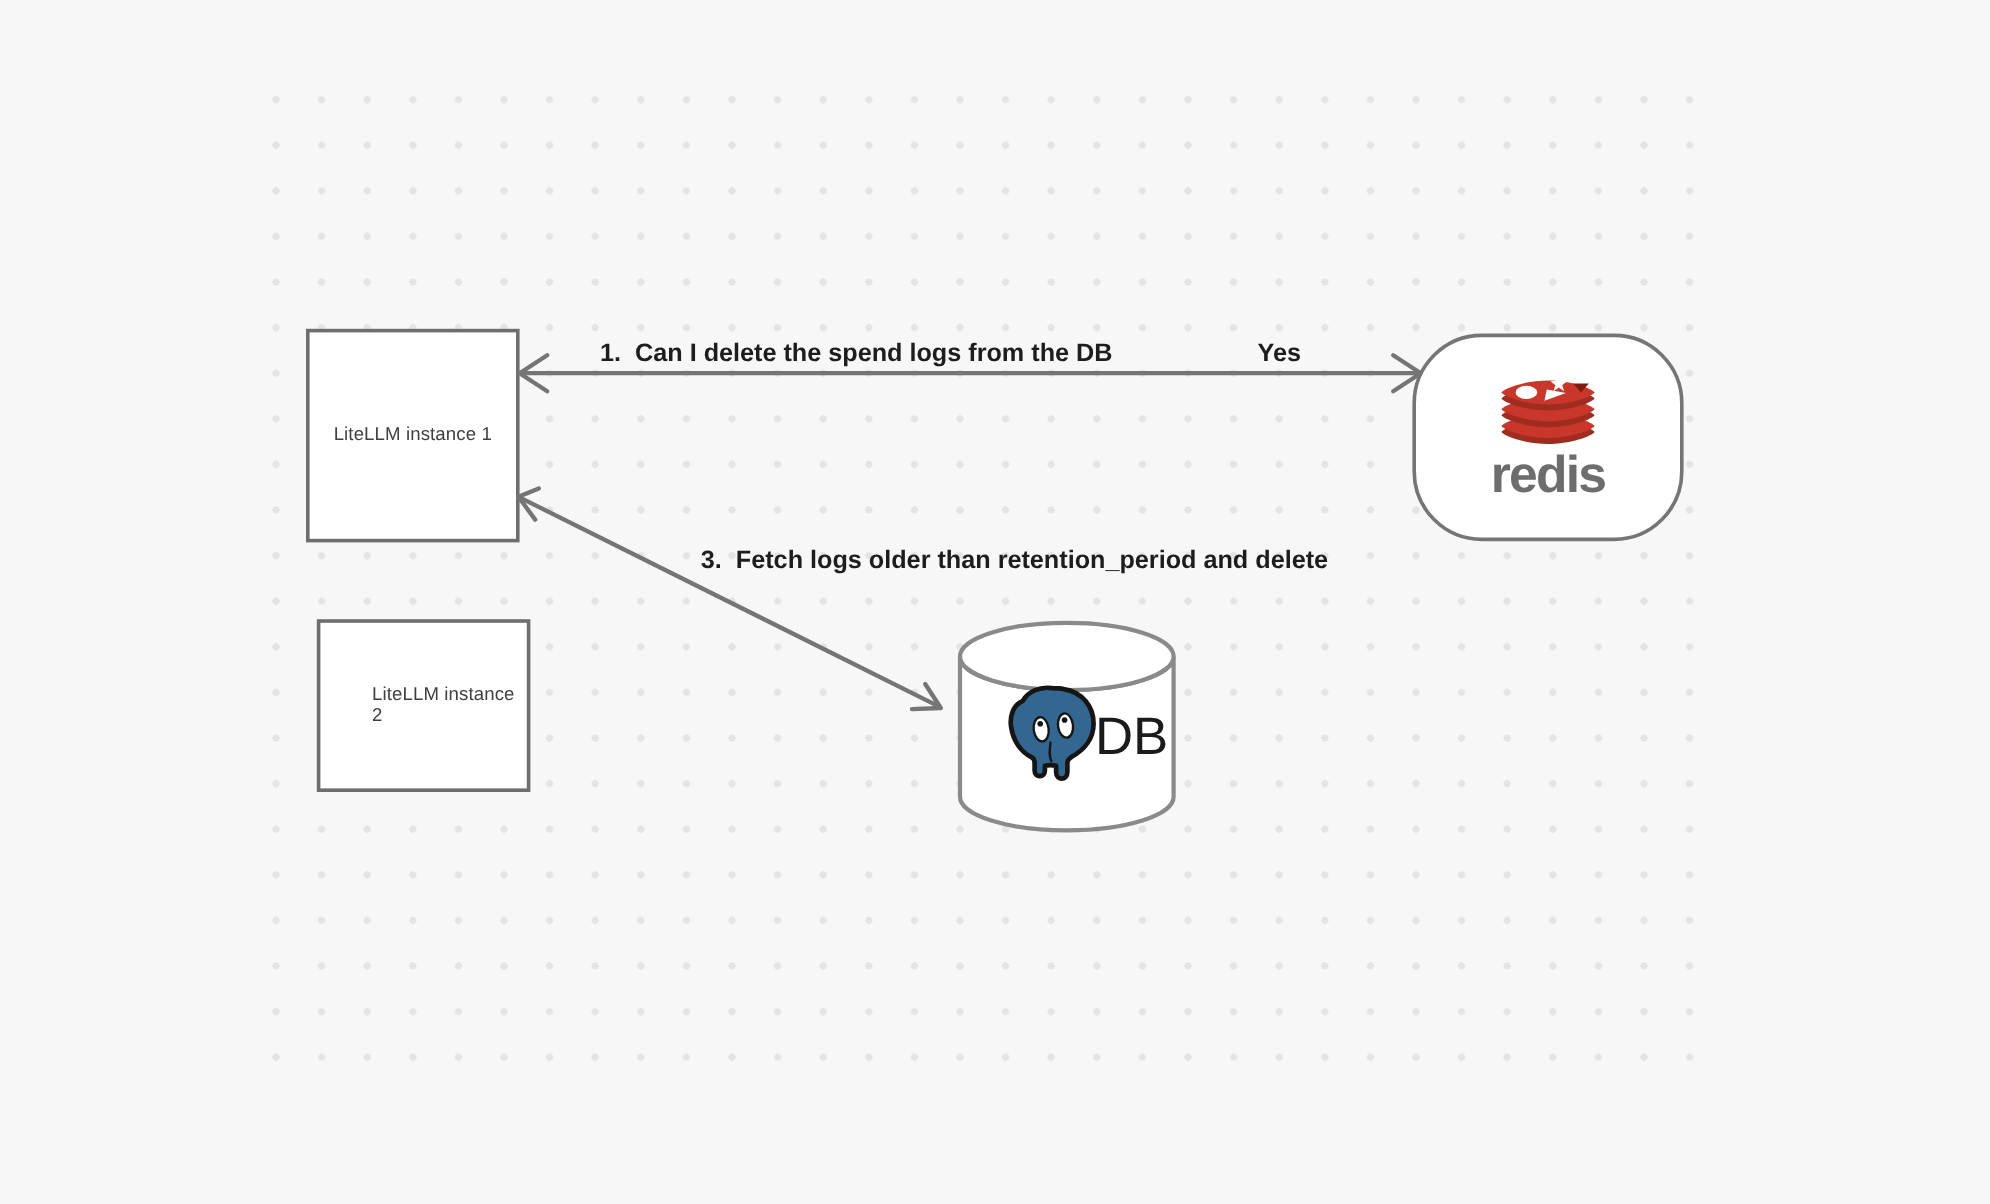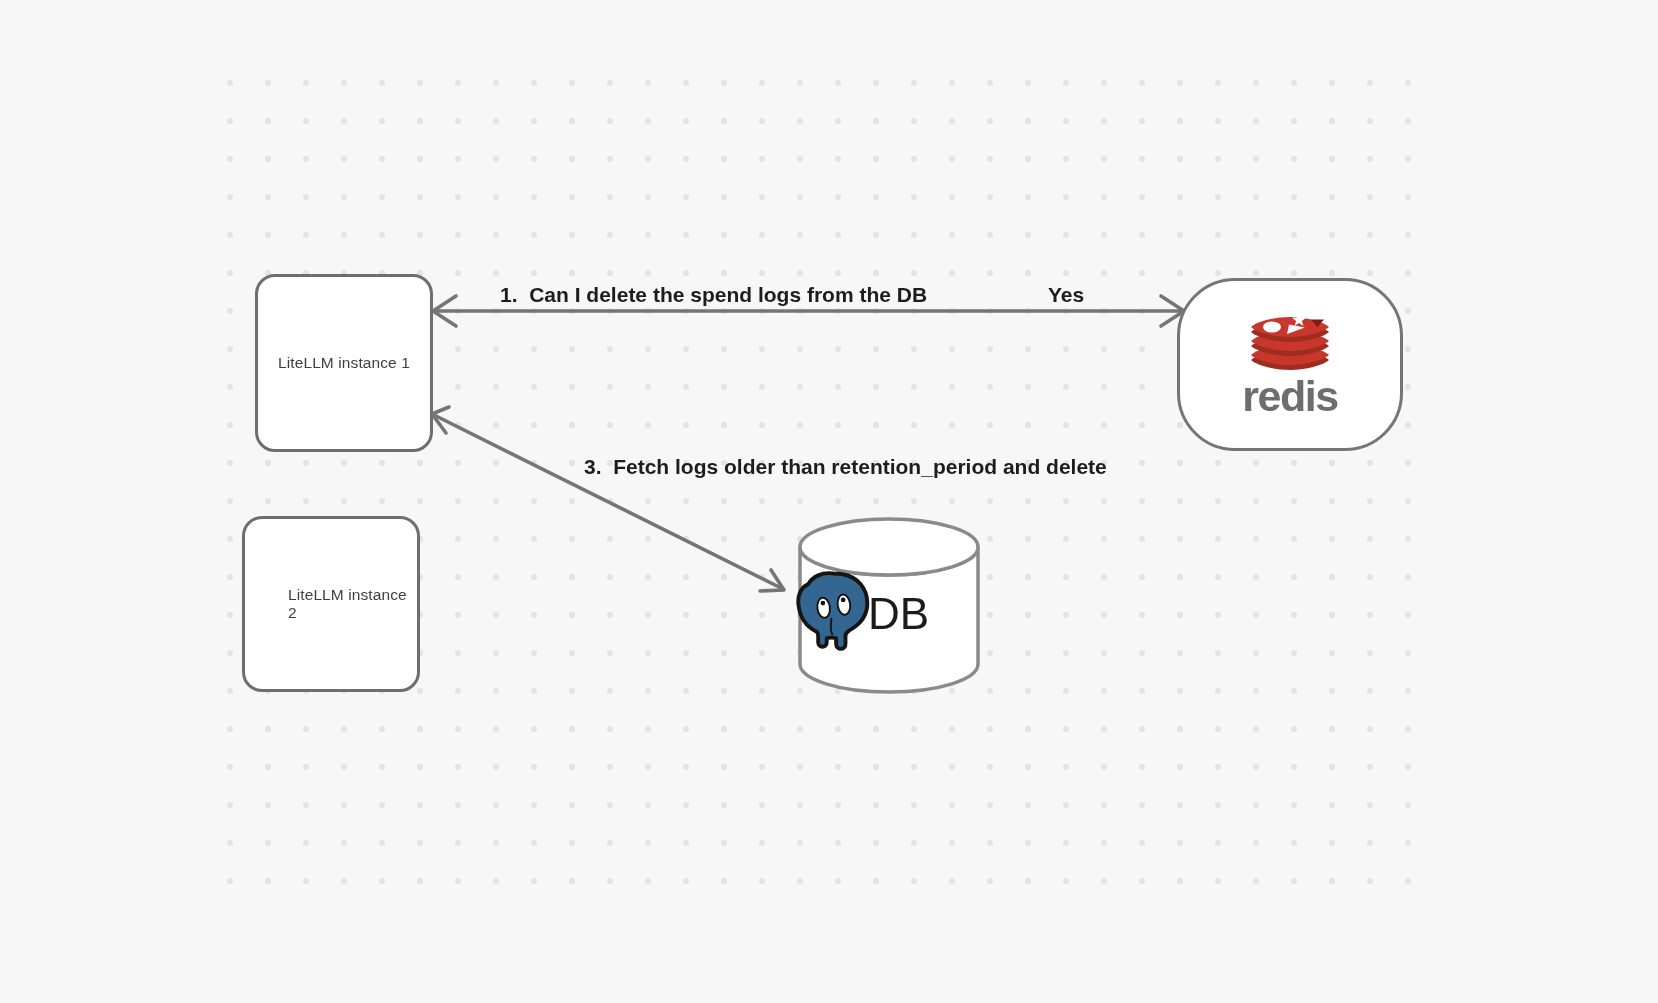--- a/index.html
+++ b/index.html
@@ -20,7 +20,7 @@
   }
   .node{
     position:absolute;width:178px;height:178px;
-    background:#ffffff;border:3.5px solid #6e6e6e;border-radius:20px;
+    background:#ffffff;border:3.5px solid #6e6e6e;border-radius:0;
     box-sizing:border-box;
     display:flex;align-items:center;justify-content:center;
   }

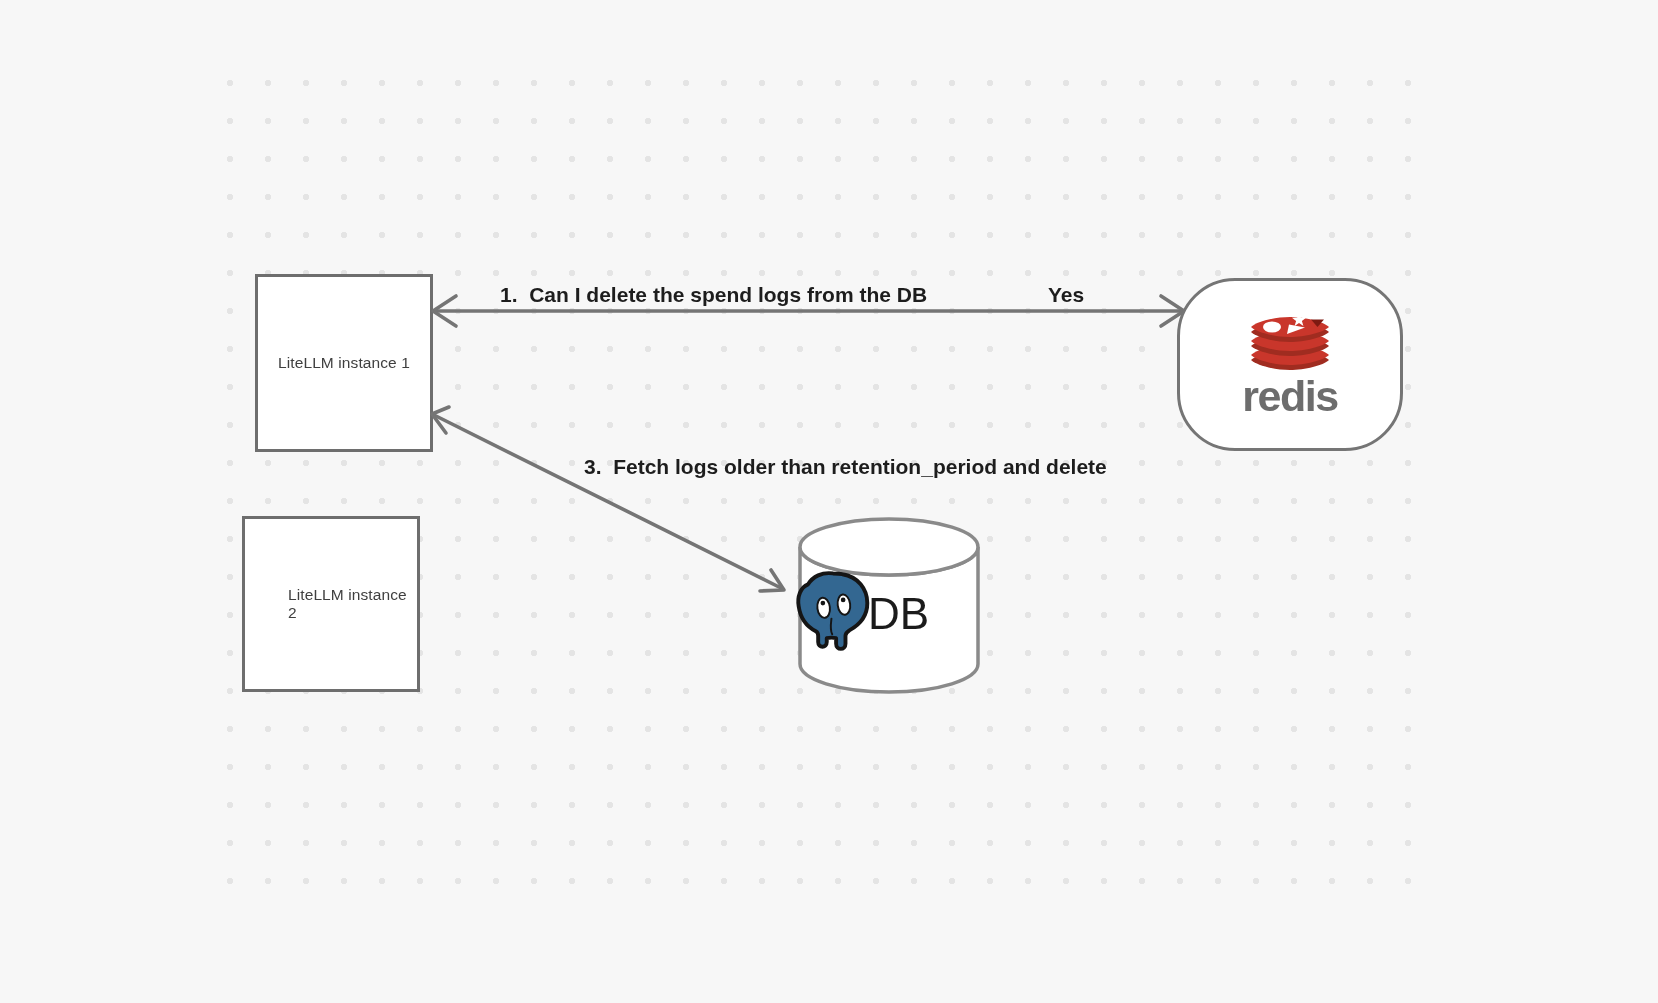--- a/index.html
+++ b/index.html
@@ -28,7 +28,7 @@
     font-size:15.5px;color:#3f3f3f;letter-spacing:0.1px;
   }
   .node-1{left:255px;top:274px;}
-  .node-2{left:242px;top:516px;height:176px;padding-left:43px;}
+  .node-2{left:264px;top:516px;height:144px;padding-left:43px;}
   .node-3{left:255px;top:755px;}
   .redis-node{
     position:absolute;left:1177px;top:278px;width:226px;height:173px;

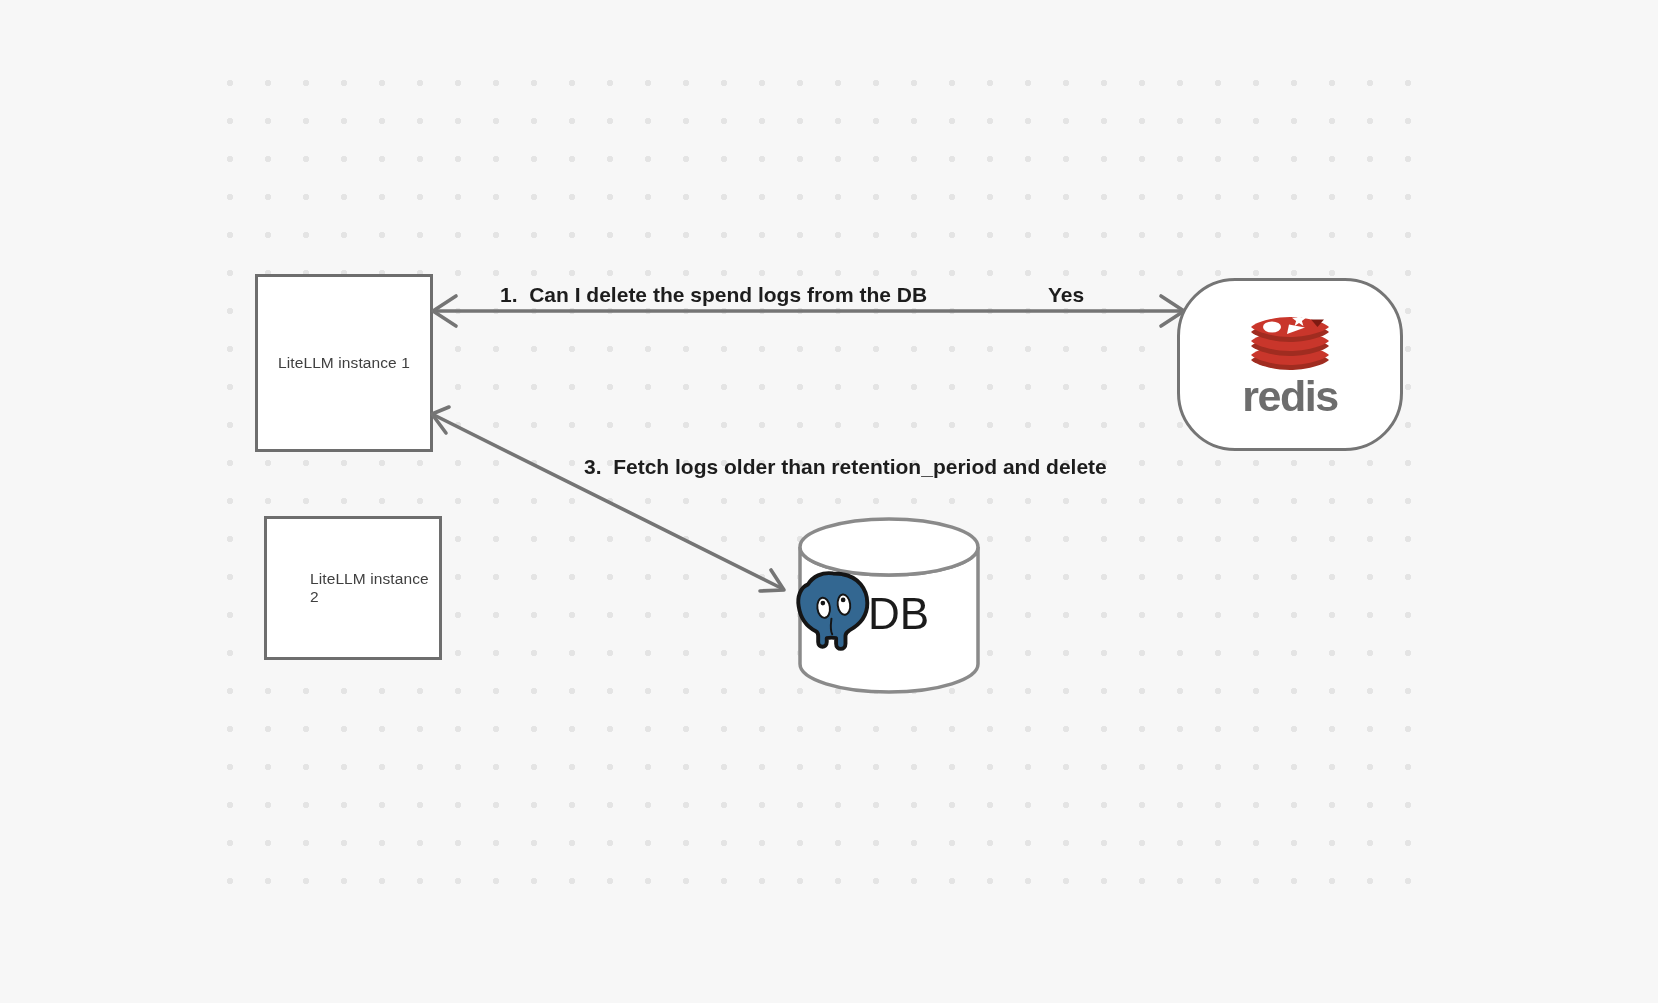--- a/index.html
+++ b/index.html
@@ -44,8 +44,8 @@
     position:absolute;left:794px;top:514px;width:190px;height:186px;
   }
   .db-content{
-    position:absolute;left:794px;top:568px;width:190px;height:92px;
-    display:flex;align-items:center;justify-content:flex-start;gap:0px;
+    position:absolute;left:811px;top:568px;width:190px;height:92px;
+    display:flex;align-items:center;justify-content:center;gap:0px;
   }
   .db-label{
     font-size:44px;font-weight:400;color:#1b1b1b;line-height:1;margin-left:-4px;

